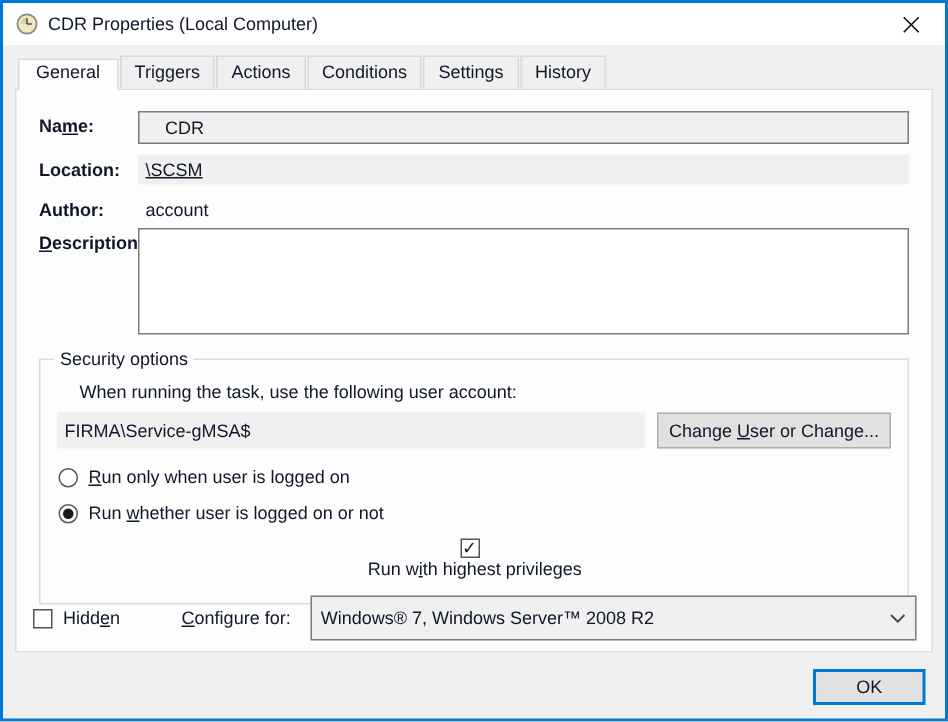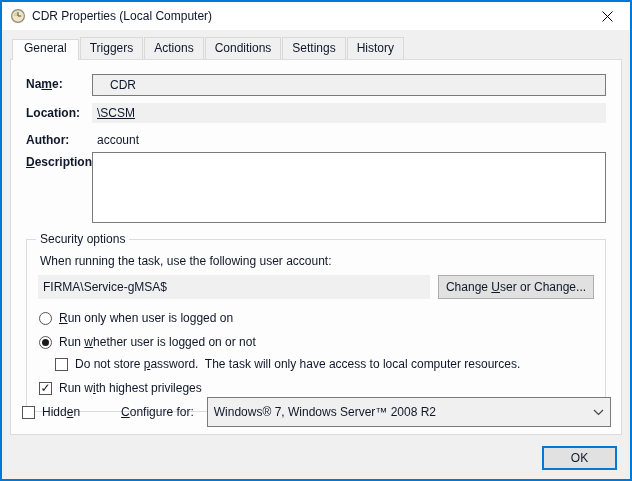--- a/index.html
+++ b/index.html
@@ -48,7 +48,7 @@
   .groupbox-label{
     position:absolute;top:-8px;left:9px;background:#fdfdfd;padding:0 4px;
   }
-  .account-prompt{margin:0 0 7px 2px;}
+  .account-prompt{margin:0 0 7px 15px;}
   .account-row{display:flex;align-items:center;margin-bottom:12px;}
   .account-value{
     flex:1;height:24px;background:#f0f0f0;display:flex;align-items:center;padding:0 5px;box-sizing:border-box;text-align:right;

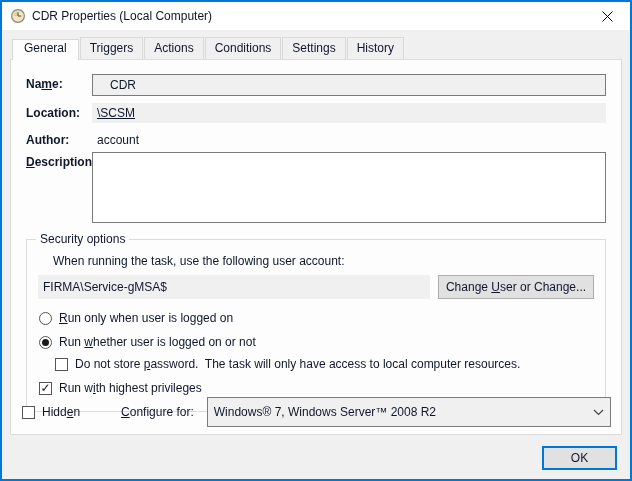--- a/index.html
+++ b/index.html
@@ -180,10 +180,6 @@
         <span><span class="lbl">Run </span><span class="mn">w</span><span class="lbl">hether user is logged on or not</span></span>
       </div>
 
-      <div class="option-row indent">
-        <span class="checkbox"></span>
-        <span><span class="lbl">Do not store </span><span class="mn">p</span><span class="lbl">assword.  The task will only have access to local computer resources.</span></span>
-      </div>
 
       <div class="option-row" style="margin-bottom:12px;">
         <span class="checkbox checked"></span>

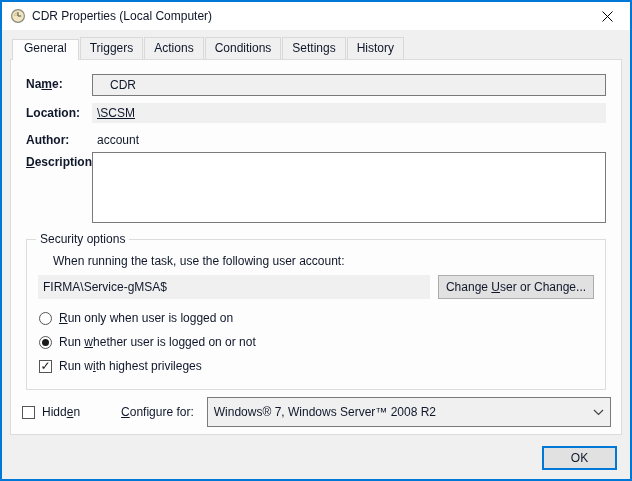--- a/index.html
+++ b/index.html
@@ -181,7 +181,7 @@
       </div>
 
 
-      <div class="option-row" style="margin-bottom:12px;">
+      <div class="option-row" style="margin-bottom:12px;flex-direction:column;">
         <span class="checkbox checked"></span>
         <span><span class="lbl">Run w</span><span class="mn">i</span><span class="lbl">th highest privileges</span></span>
       </div>

